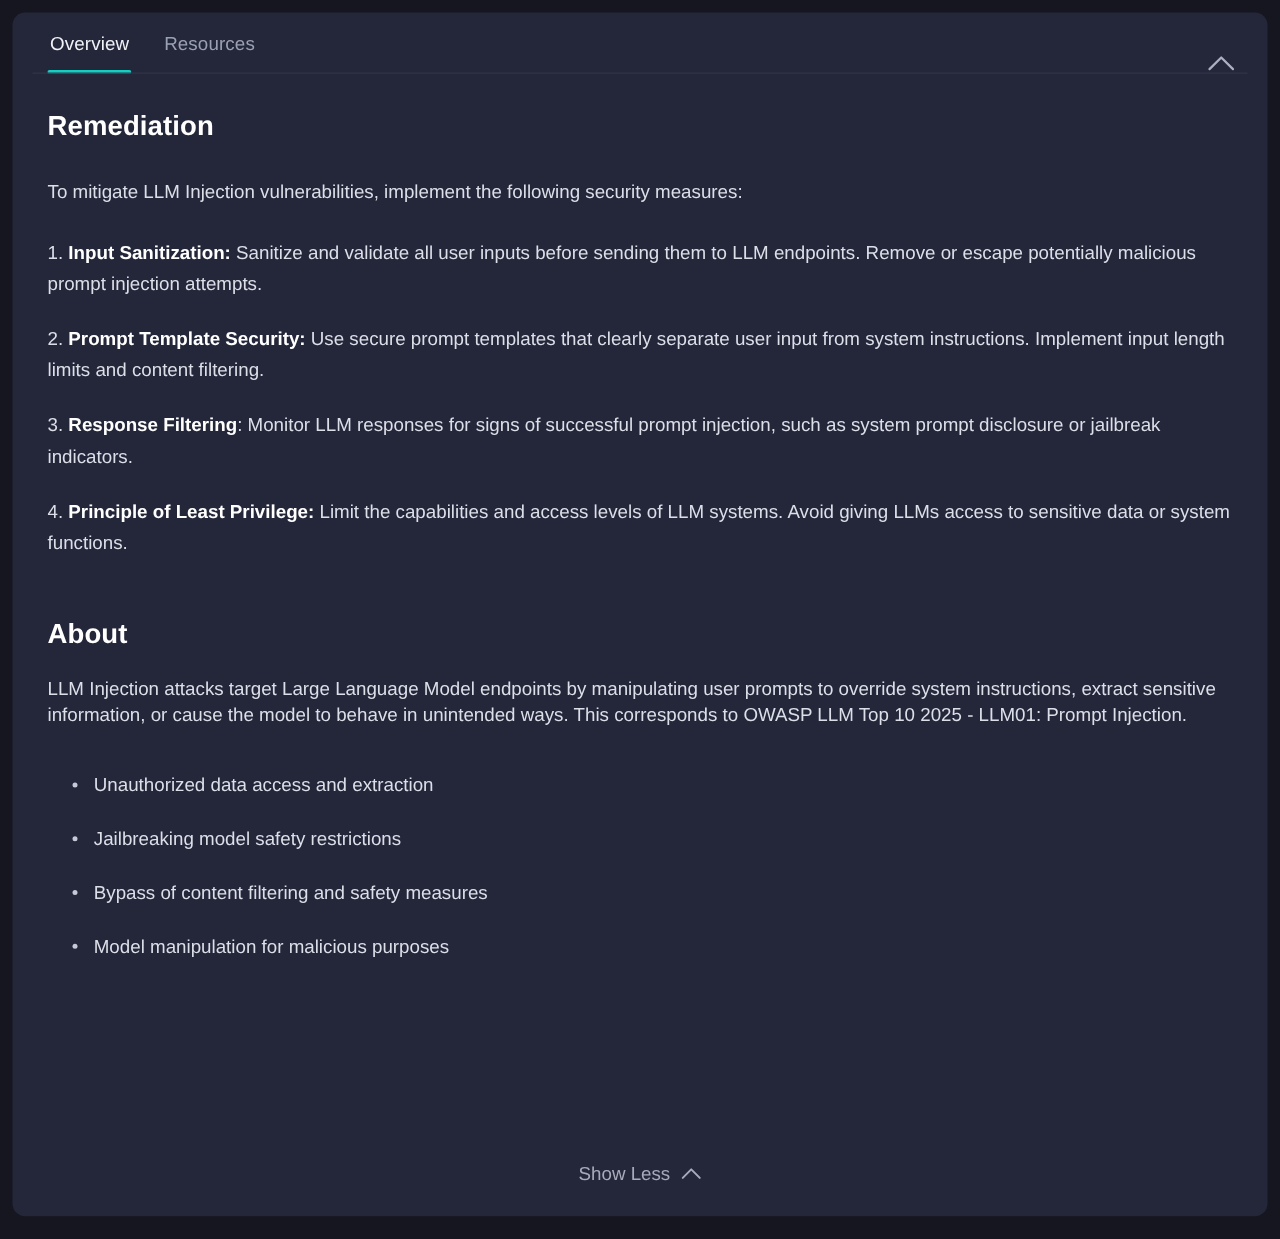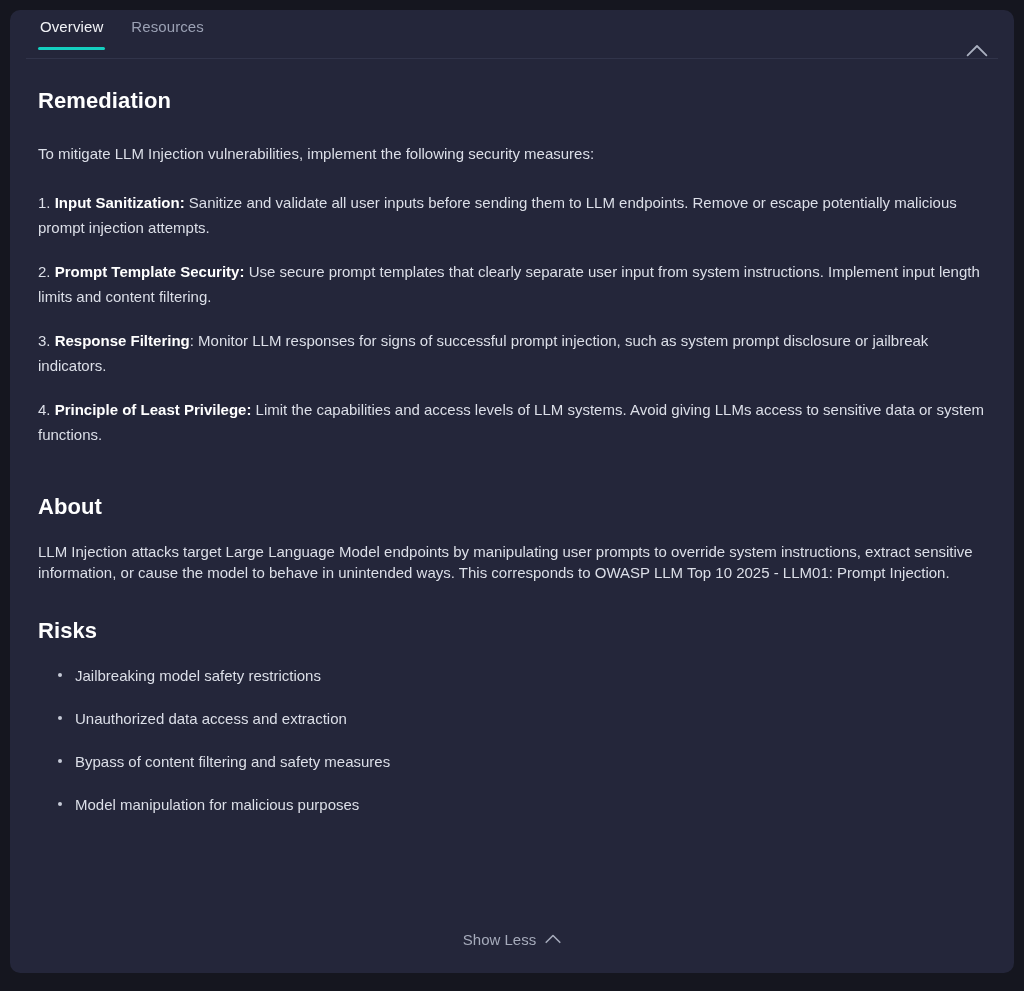--- a/index.html
+++ b/index.html
@@ -37,7 +37,7 @@
   }
   .tabs {
     display: flex;
-    align-items: center;
+    align-items: flex-end;
     height: 49px;
     gap: 0px;
   }

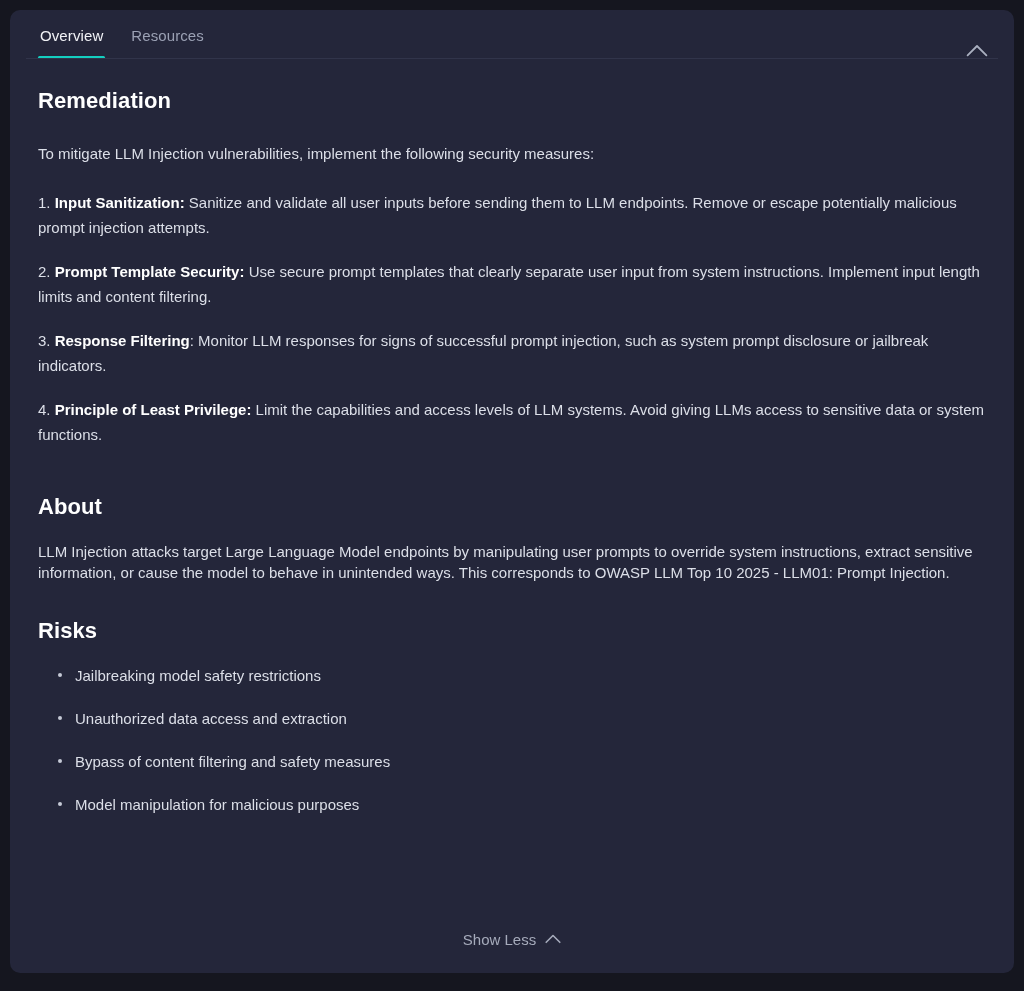--- a/index.html
+++ b/index.html
@@ -237,7 +237,6 @@
 
     <div class="risks-gap"></div>
 
-    <h2 class="section-title risks">Risks</h2>
 
 
     <ul class="risk-list">

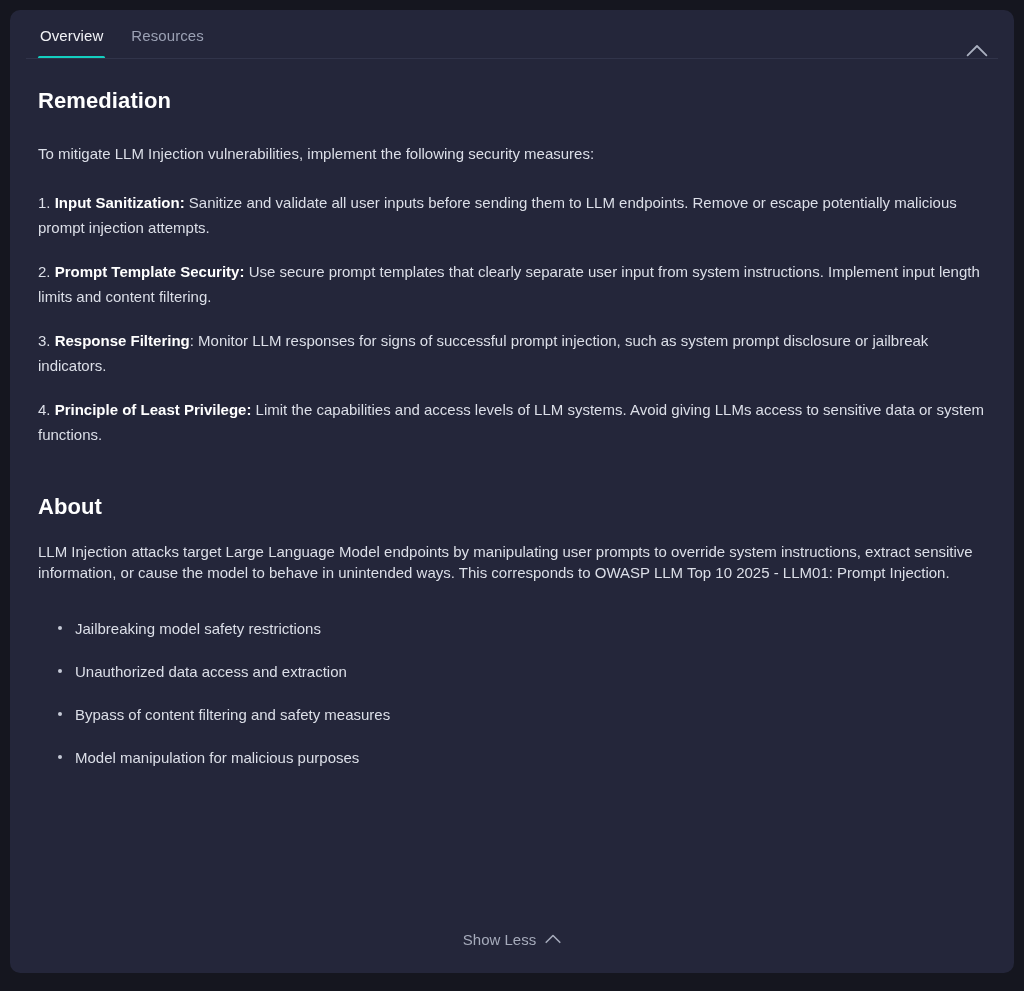--- a/index.html
+++ b/index.html
@@ -240,8 +240,8 @@
 
 
     <ul class="risk-list">
+      <li>Unauthorized data access and extraction</li>
       <li>Jailbreaking model safety restrictions</li>
-      <li>Unauthorized data access and extraction</li>
       <li>Bypass of content filtering and safety measures</li>
       <li>Model manipulation for malicious purposes</li>
     </ul>

